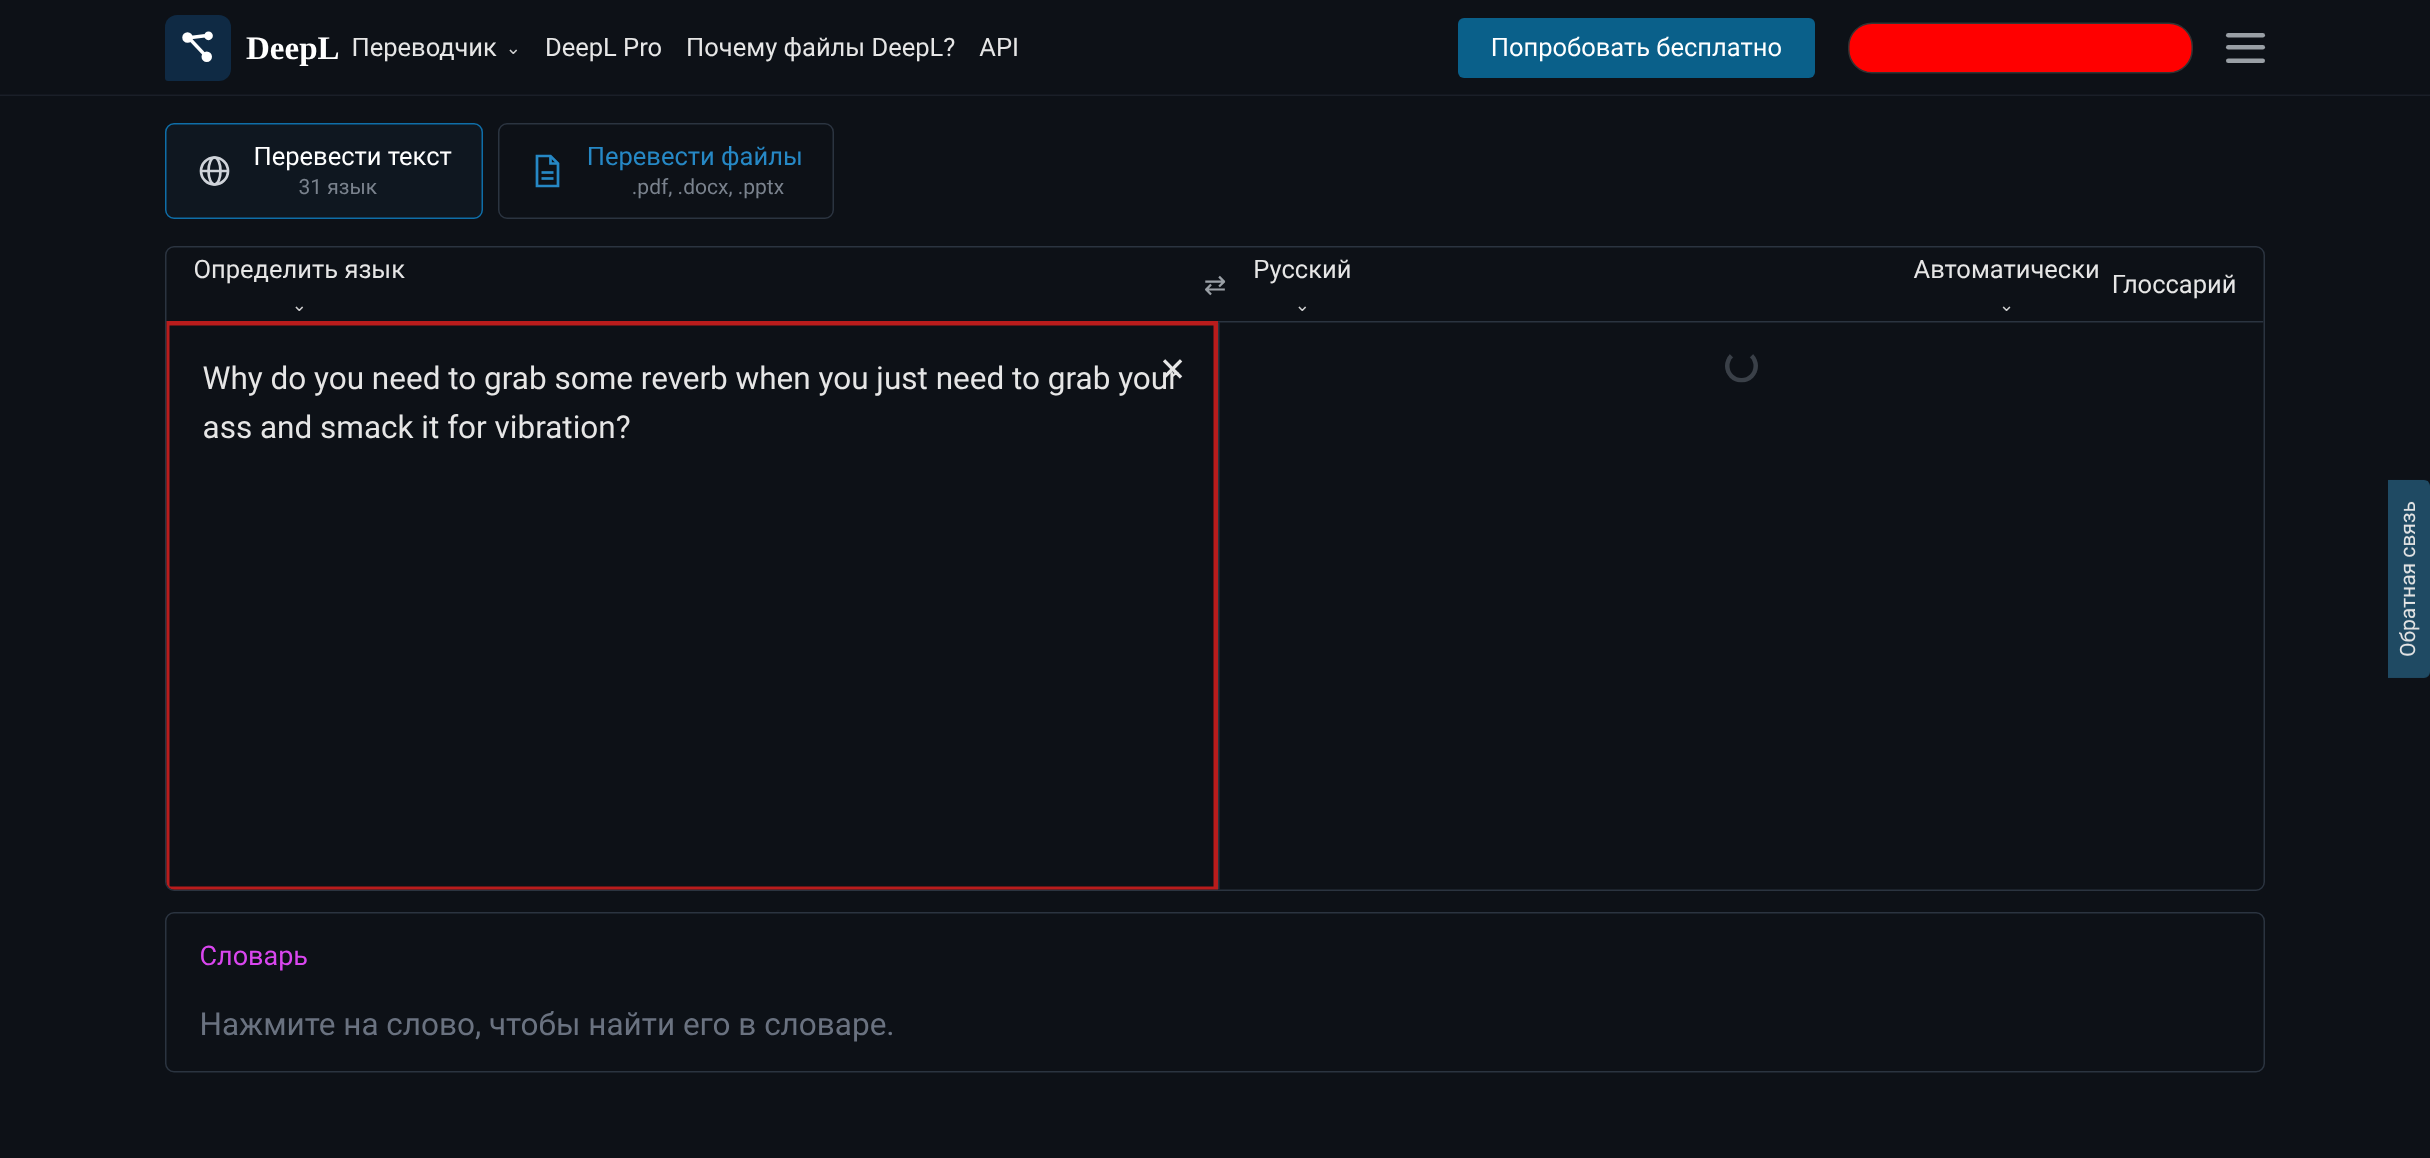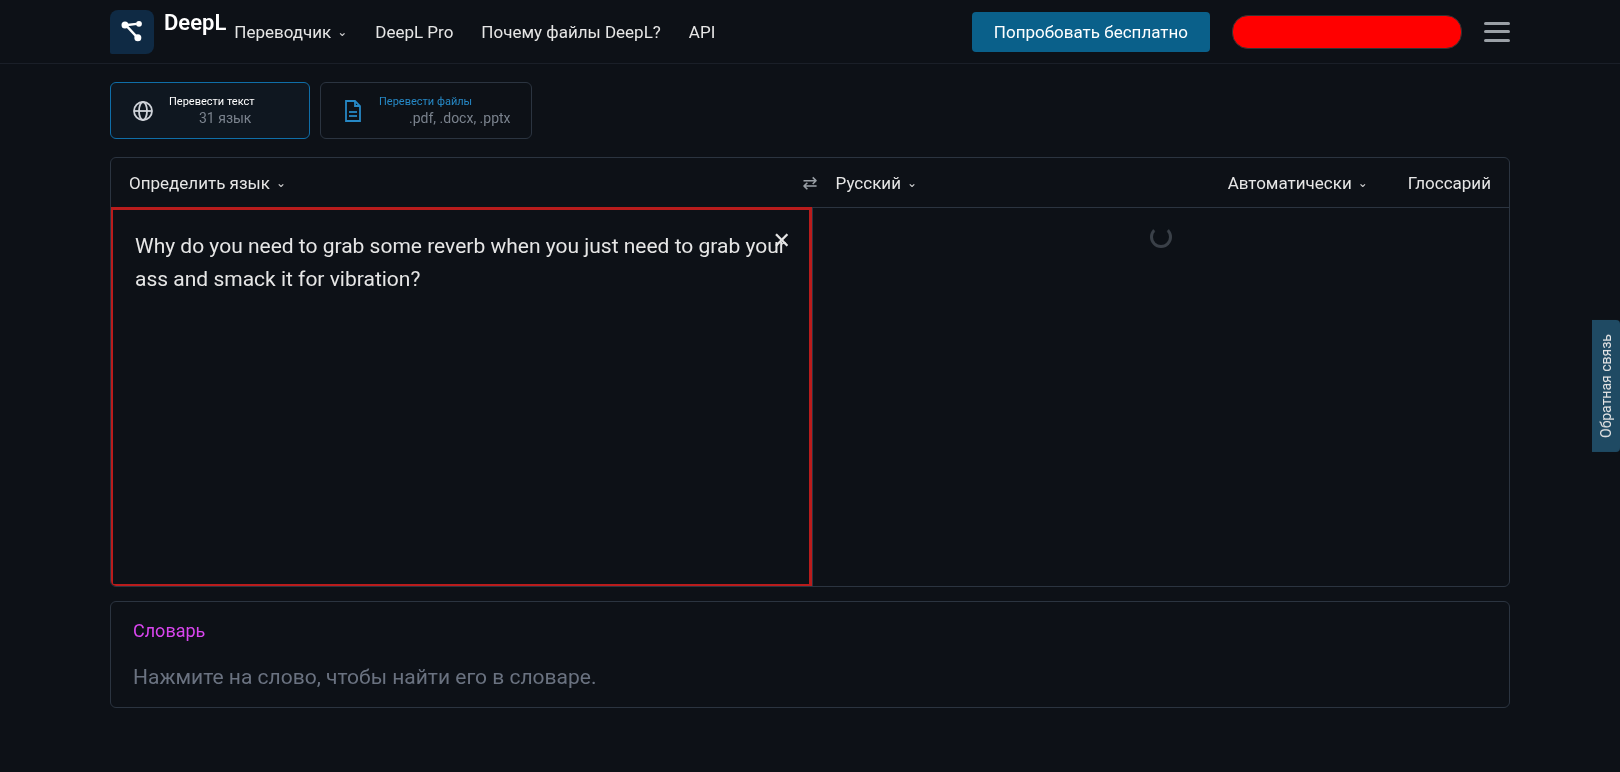--- a/index.html
+++ b/index.html
@@ -21,8 +21,9 @@
   }
   .logo-wrap {
     display: flex;
-    align-items: flex-start;
+    align-items: center;
     gap: 10px;
+    font-family: Liberation Serif, serif;
   }
   .logo-icon {
     width: 44px;

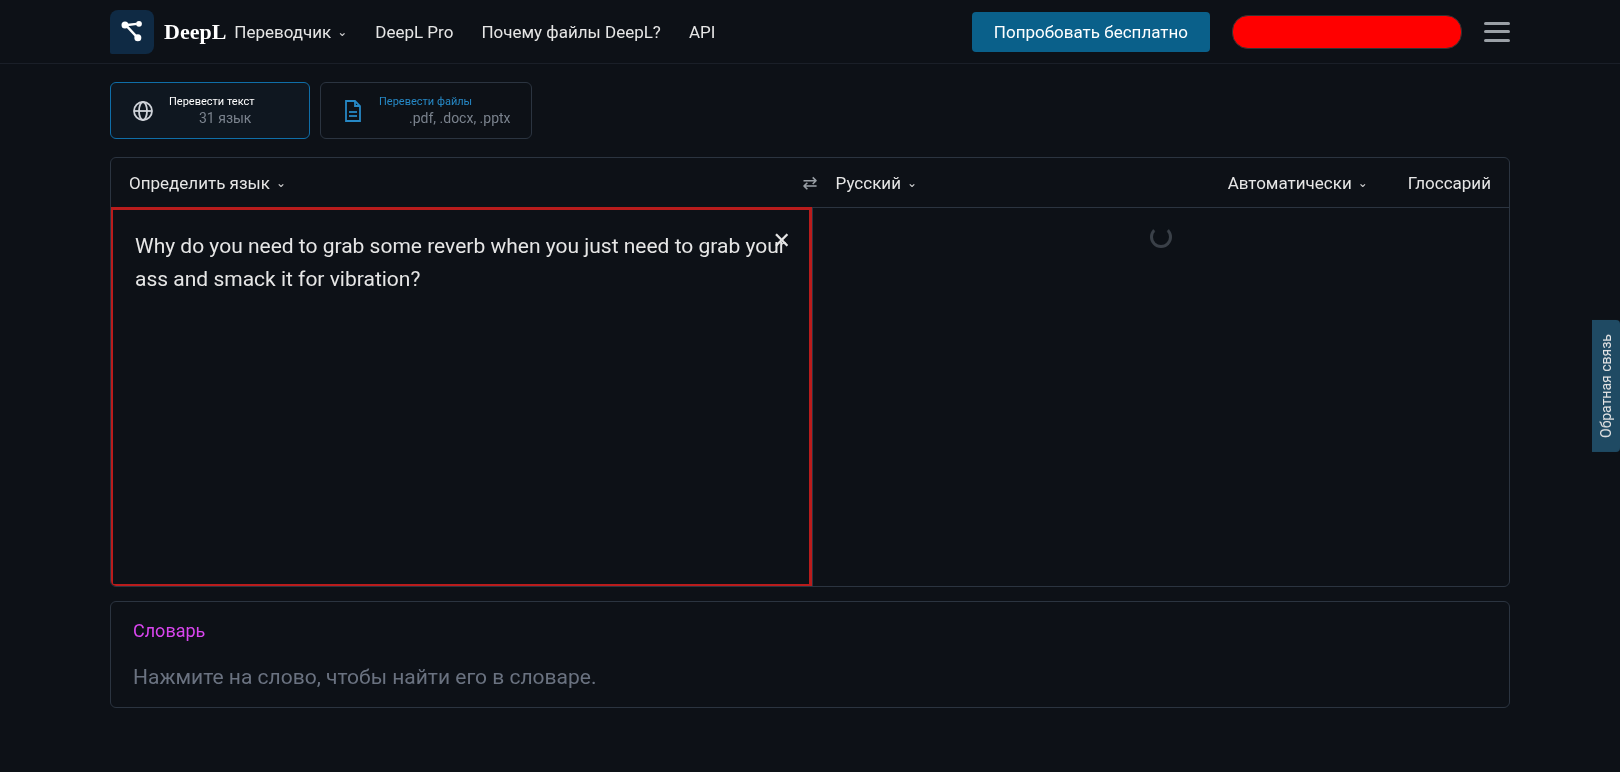--- a/index.html
+++ b/index.html
@@ -44,7 +44,7 @@
   .nav {
     display: flex;
     align-items: center;
-    gap: 28px;
+    gap: 16px;
     margin-left: 8px;
   }
   .nav-item {

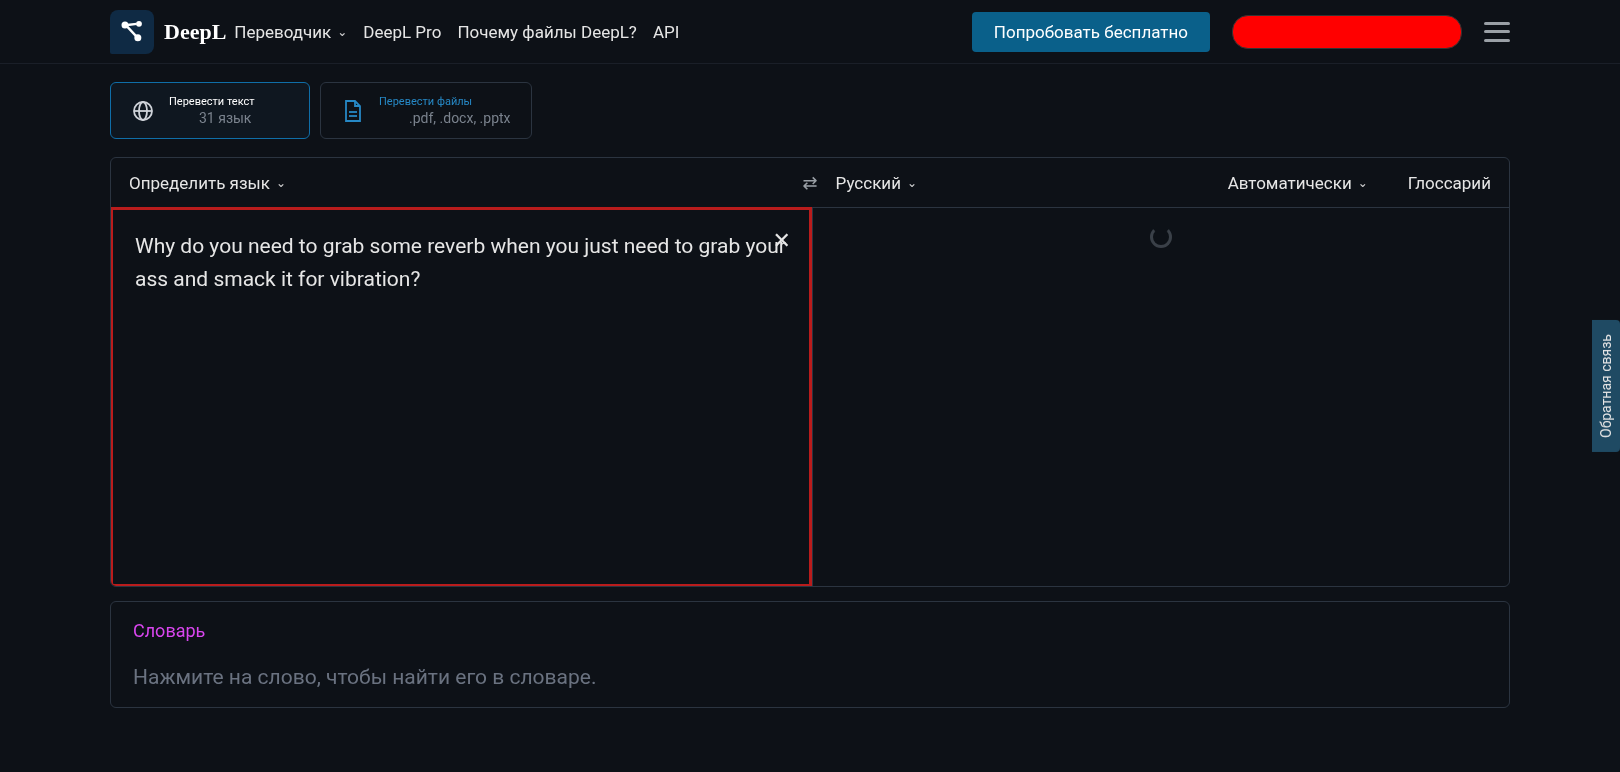--- a/index.html
+++ b/index.html
@@ -113,7 +113,7 @@
     background: #0f1720;
   }
   .mode-icon { width: 24px; height: 24px; display:flex; align-items:center; justify-content:center;}
-  .mode-title { font-size: 11px; color: #fff; }
+  .mode-title { font-size: 17px; color: #fff; }
   .mode-tab.files .mode-title { color: #2688c5; }
   .mode-sub { font-size: 14px; color: #7a828d; margin-top: 2px; margin-left: 30px; }
   .translator-panel {

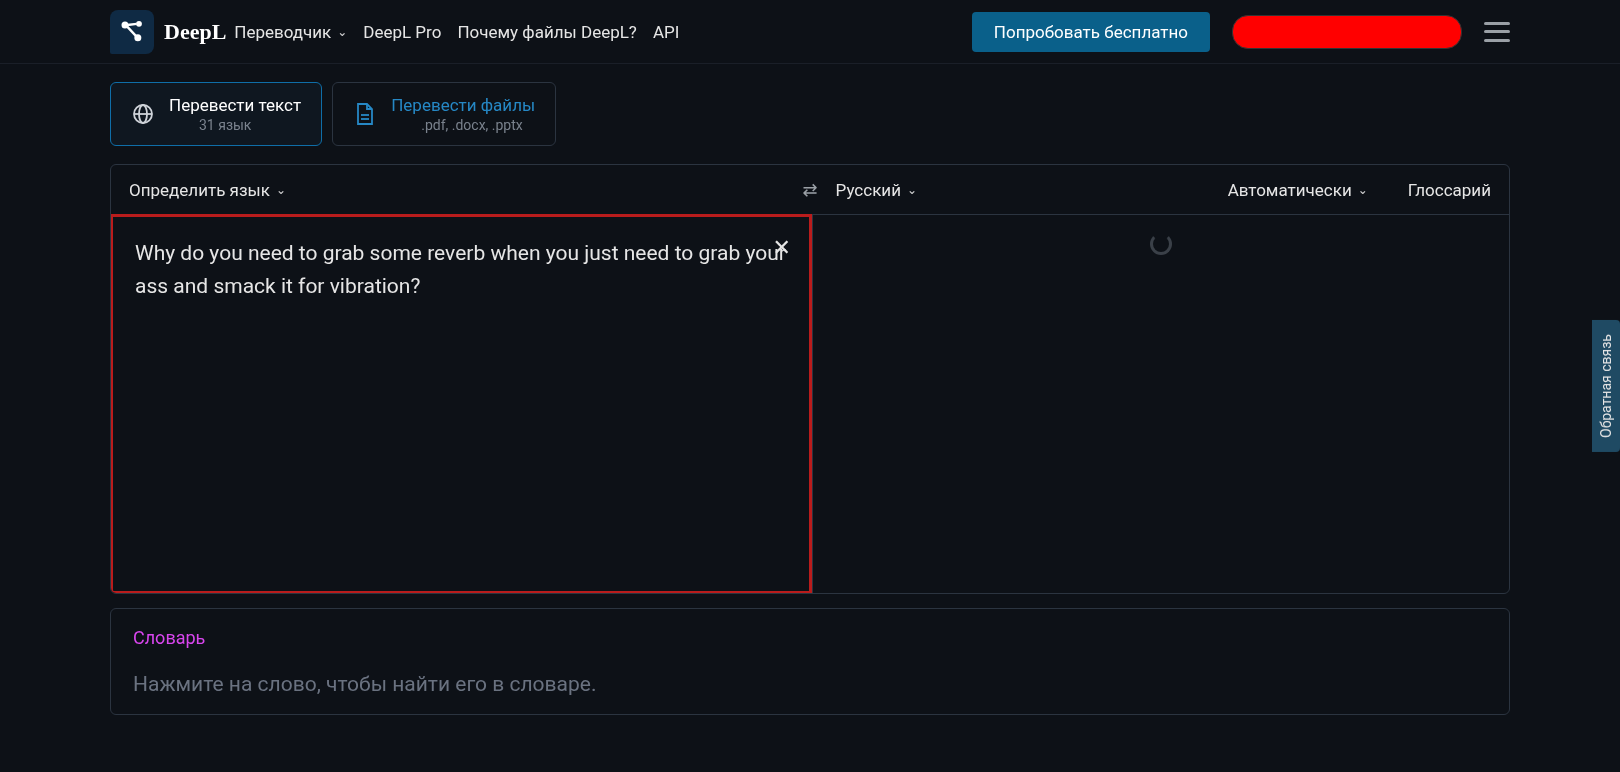--- a/index.html
+++ b/index.html
@@ -144,6 +144,7 @@
     display: flex;
     align-items: center;
     gap: 6px;
+    flex-direction: column;
   }
   .swap {
     color: #9aa0a6;

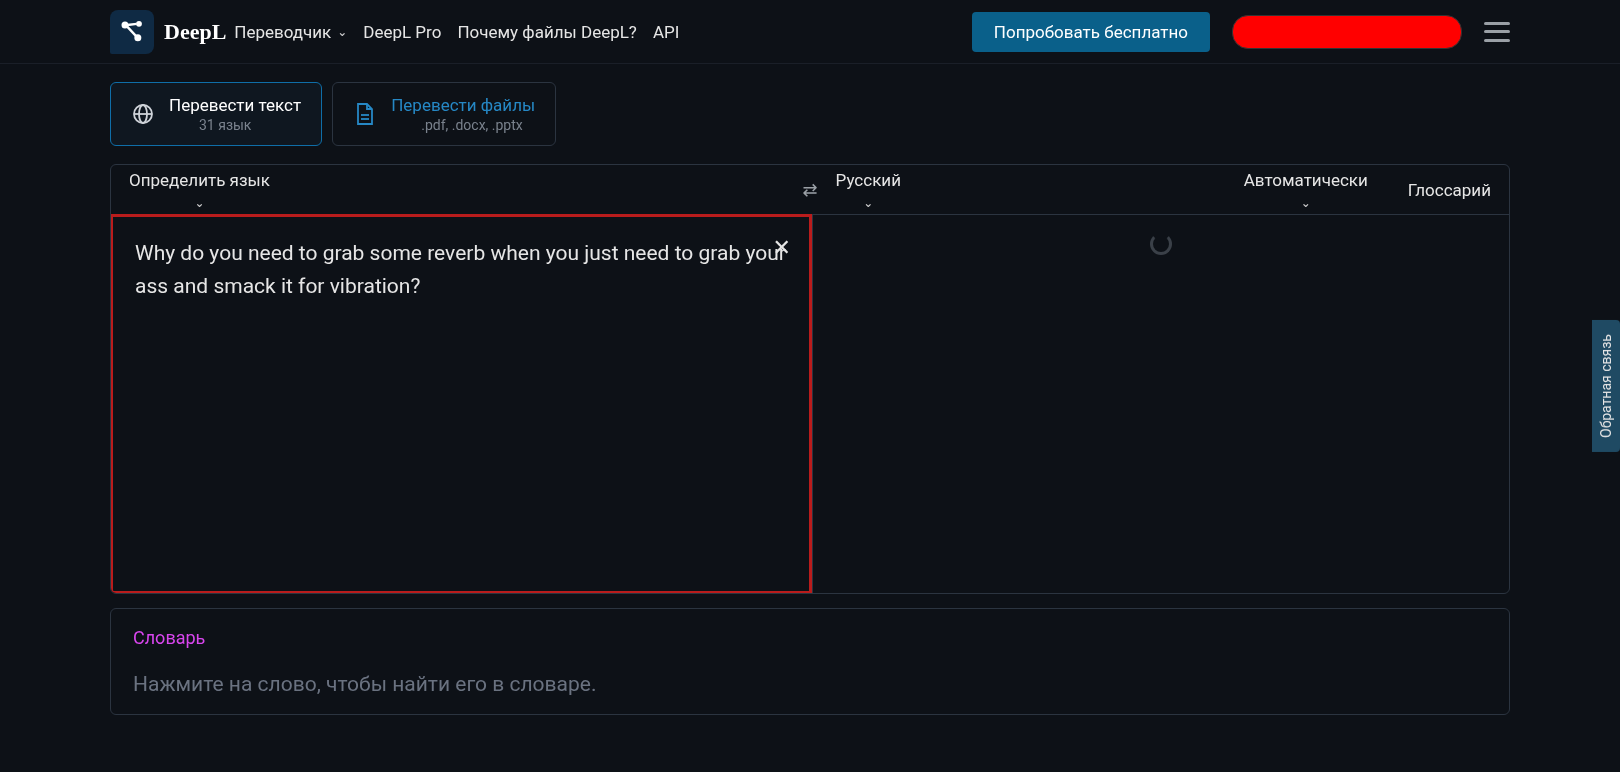--- a/index.html
+++ b/index.html
@@ -160,7 +160,7 @@
   }
   .lang-right-opts {
     margin-left: auto;
-    gap: 40px;
+    gap: 8px;
     color: #cfd3d9;
     font-size: 16px;
   }

